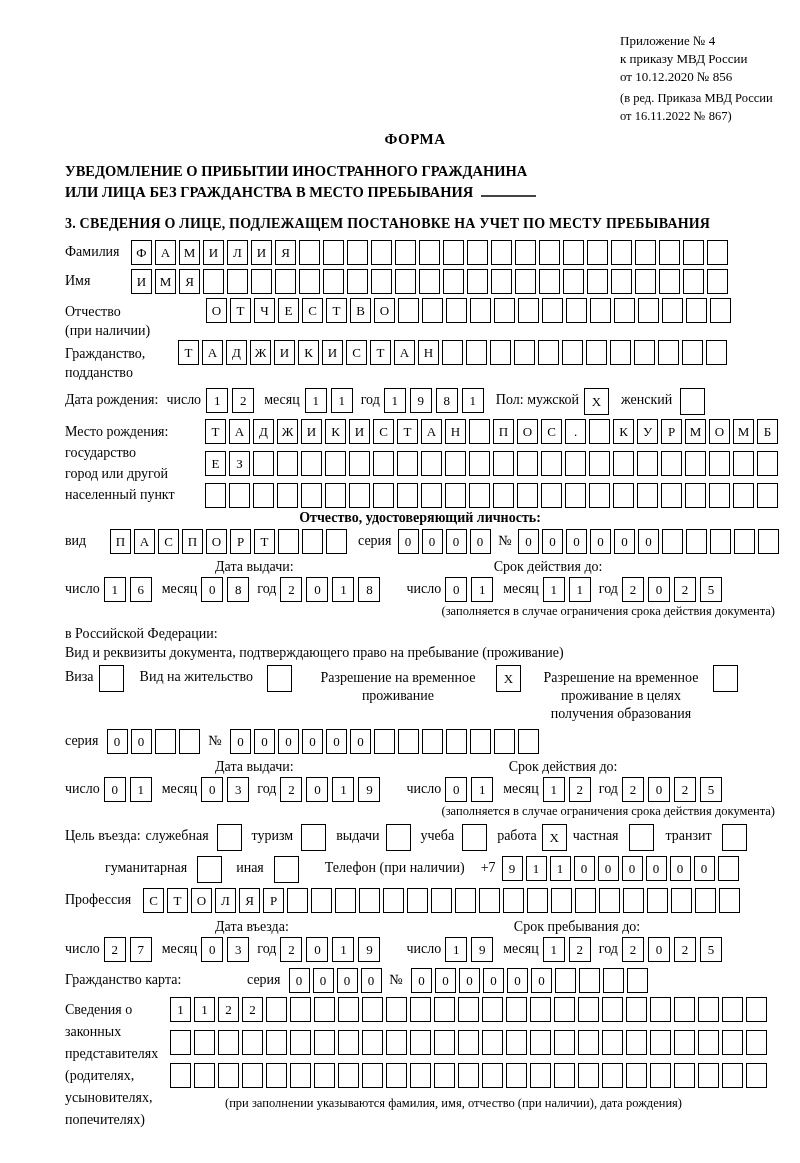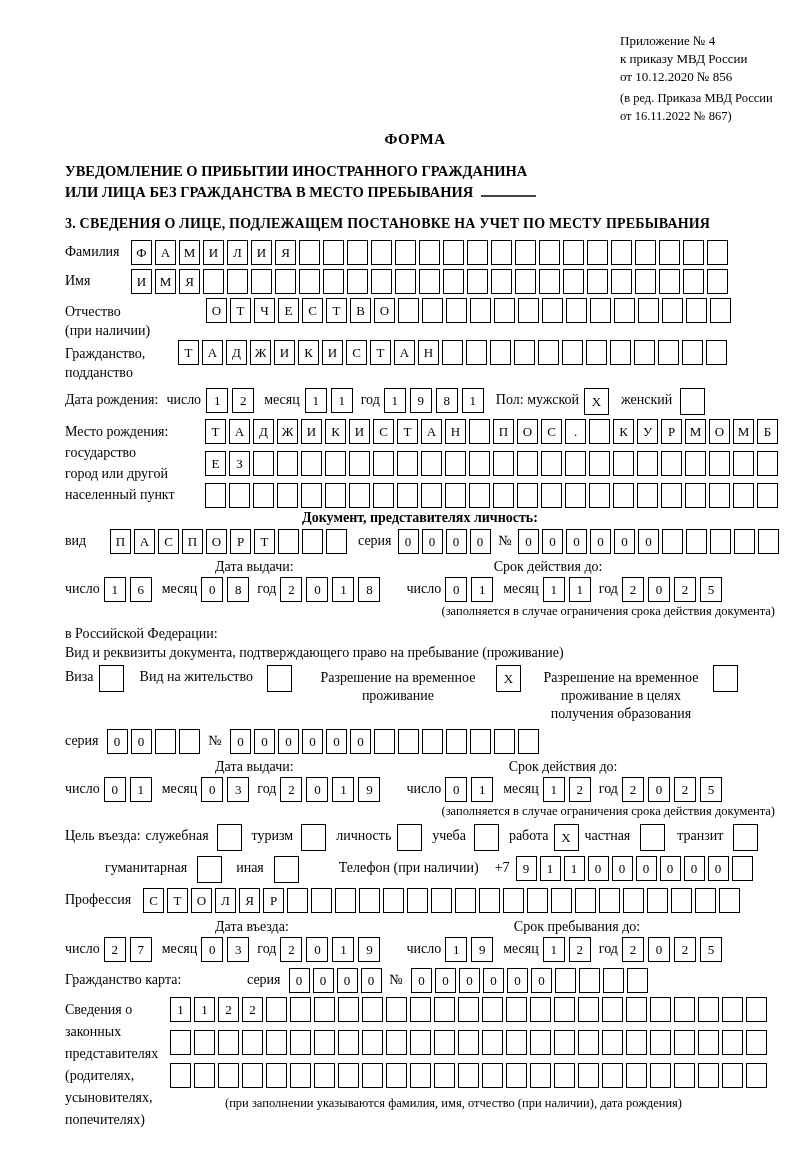--- a/index.html
+++ b/index.html
@@ -302,7 +302,7 @@
     </span>
   </div>
 
-  <div class="center-bold" style="margin-top:2px">Документ, представителях личность:</div>
+  <div class="center-bold" style="margin-top:2px">Отчество, удостоверяющий личность:</div>
 
   <div class="row" style="margin-top:3px">
     <span class="lb" style="width:45px">вид</span>

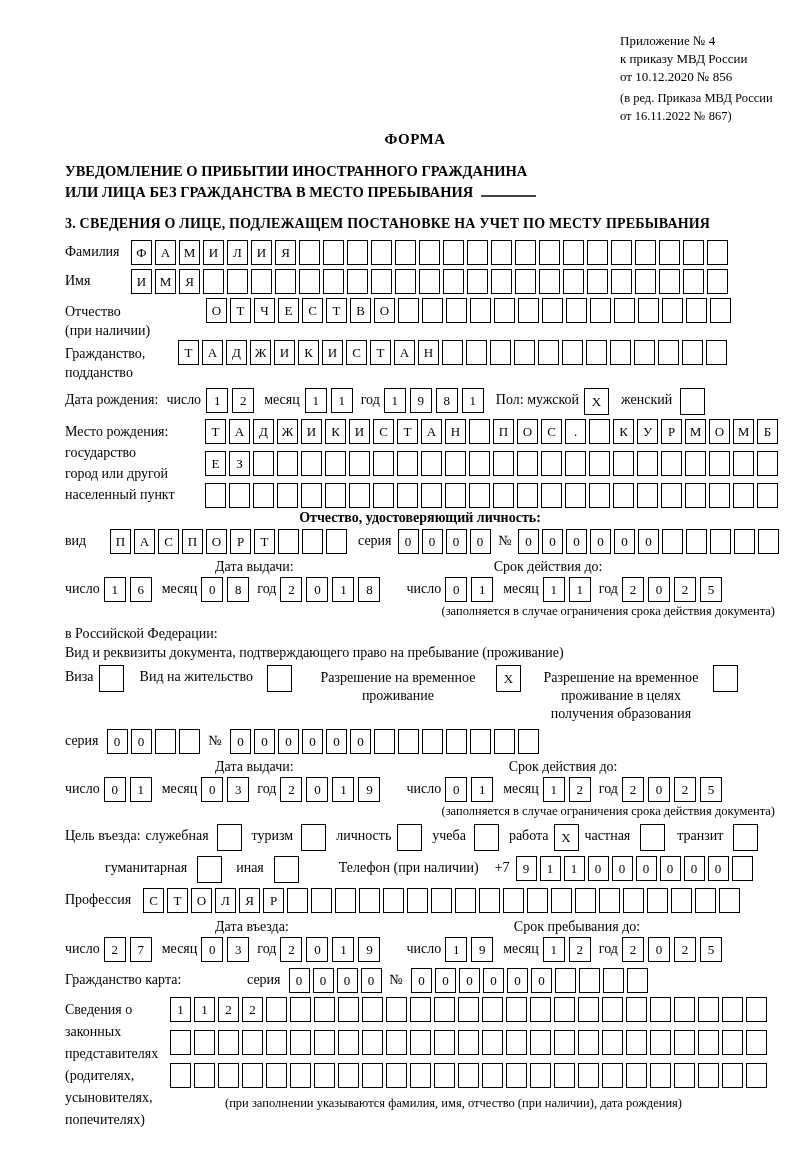--- a/index.html
+++ b/index.html
@@ -485,7 +485,7 @@
     <span class="cells cb" style="margin-left:8px">
         <span class="cell"></span>
       </span>
-    <span class="lb" style="margin-left:10px">личность</span>
+    <span class="lb" style="margin-left:10px">выдачи</span>
     <span class="cells cb" style="margin-left:6px">
         <span class="cell"></span>
       </span>

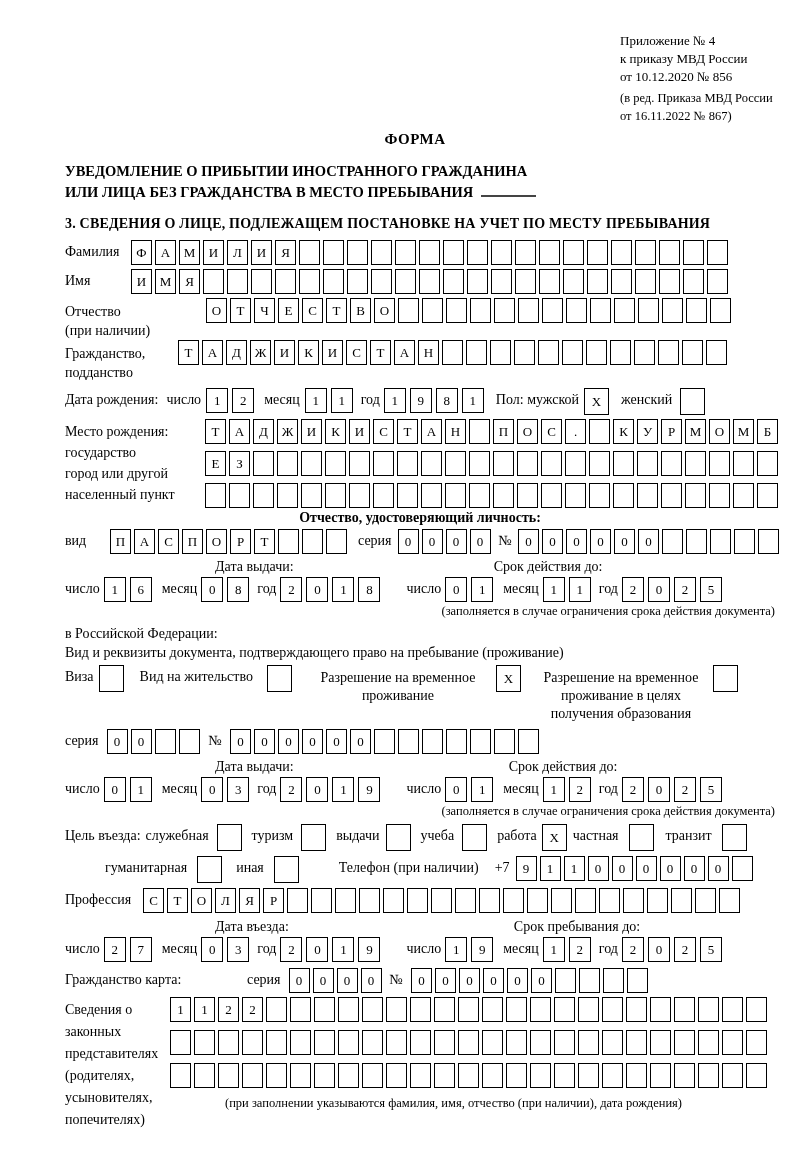--- a/index.html
+++ b/index.html
@@ -516,7 +516,7 @@
     <span class="cells cb" style="margin-left:10px">
         <span class="cell"></span>
       </span>
-    <span class="lb" style="margin-left:40px">Телефон (при наличии)</span>
+    <span class="lb" style="margin-left:26px">Телефон (при наличии)</span>
     <span class="lb" style="margin-left:16px">+7</span>
     <span class="cells" style="margin-left:6px">
         <span class="cell">9</span>

